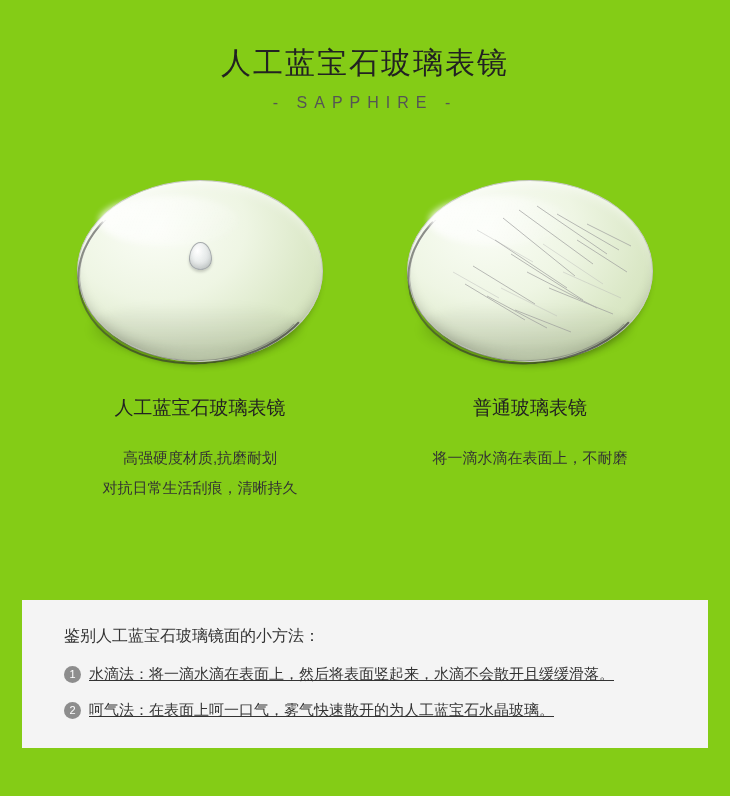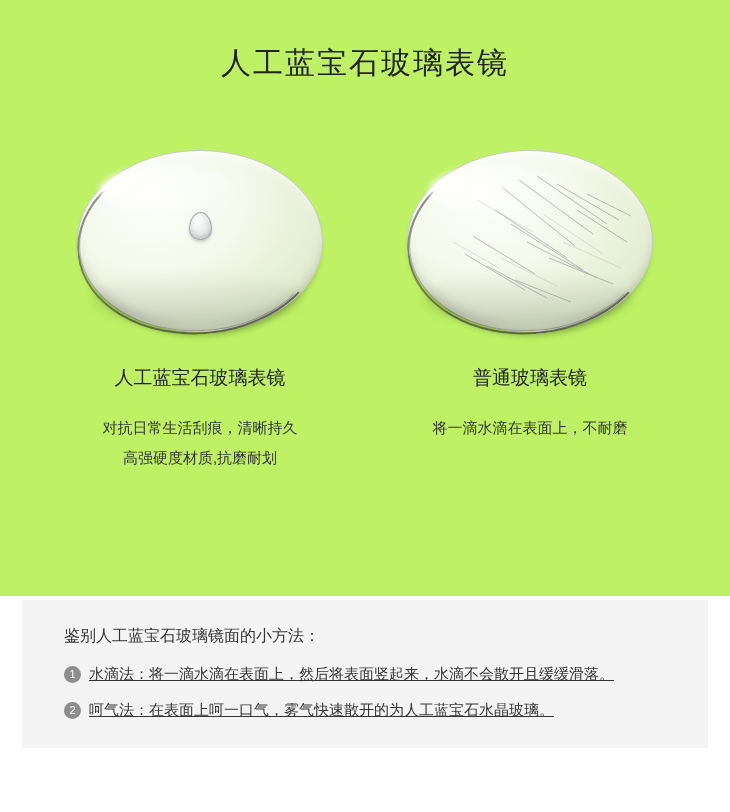--- a/index.html
+++ b/index.html
@@ -17,8 +17,8 @@
   .page {
     position: relative;
     width: 730px;
-    height: 596px;
-    background: #bef264;
+    height: 796px;
+    background: #84cc16;
   }
 
   

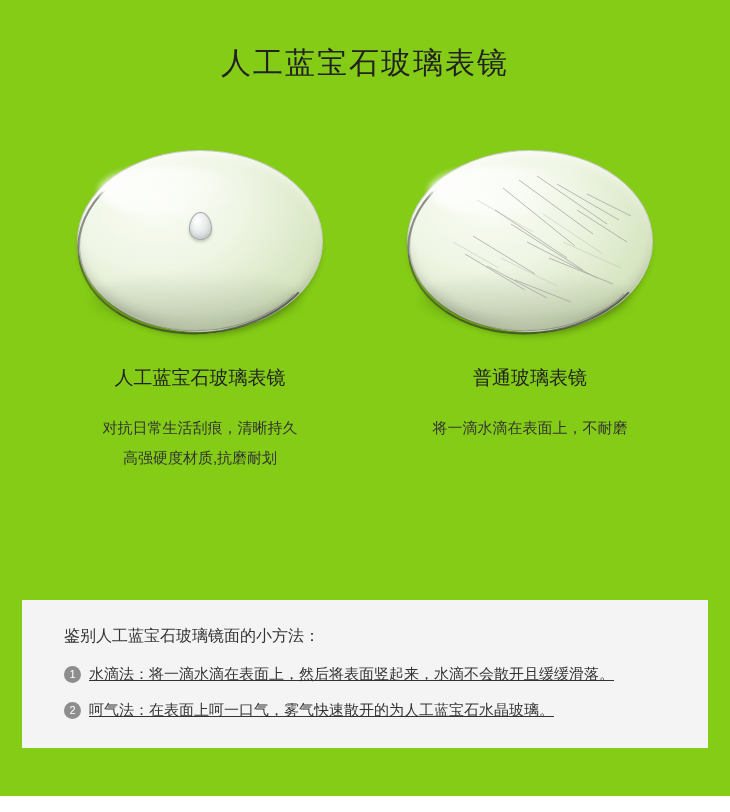--- a/index.html
+++ b/index.html
@@ -214,6 +214,7 @@
 
   <div class="header">
     <div class="main-title">人工蓝宝石玻璃表镜</div>
+    <div class="sub-title">- SAPPHIRE -</div>
   </div>
 
   <div class="compare">

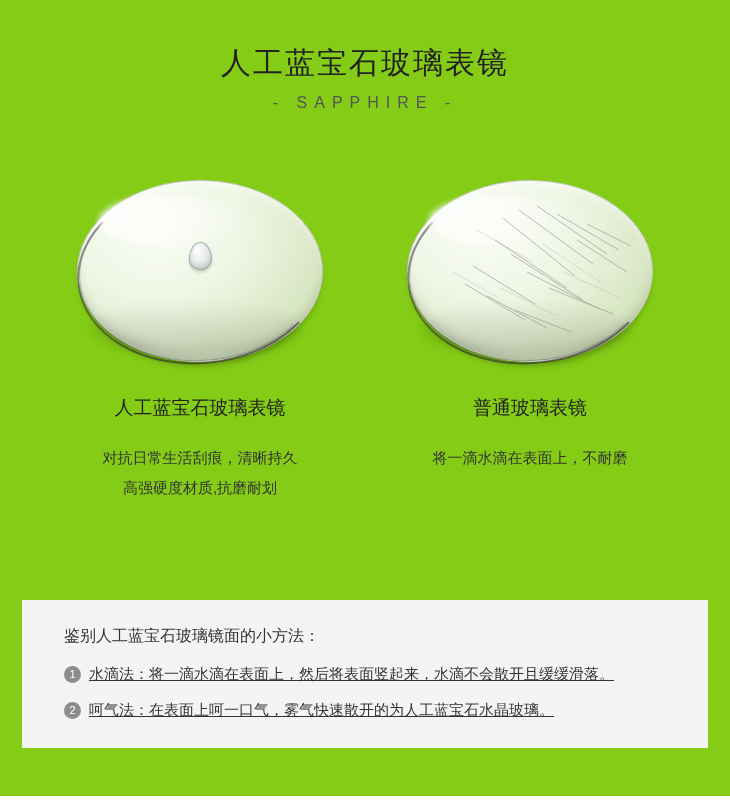--- a/index.html
+++ b/index.html
@@ -232,8 +232,8 @@
       </div>
       <div class="caption">人工蓝宝石玻璃表镜</div>
       <div class="desc">
+        <div>高强硬度材质,抗磨耐划</div>
         <div>对抗日常生活刮痕，清晰持久</div>
-        <div>高强硬度材质,抗磨耐划</div>
       </div>
     </div>
 

